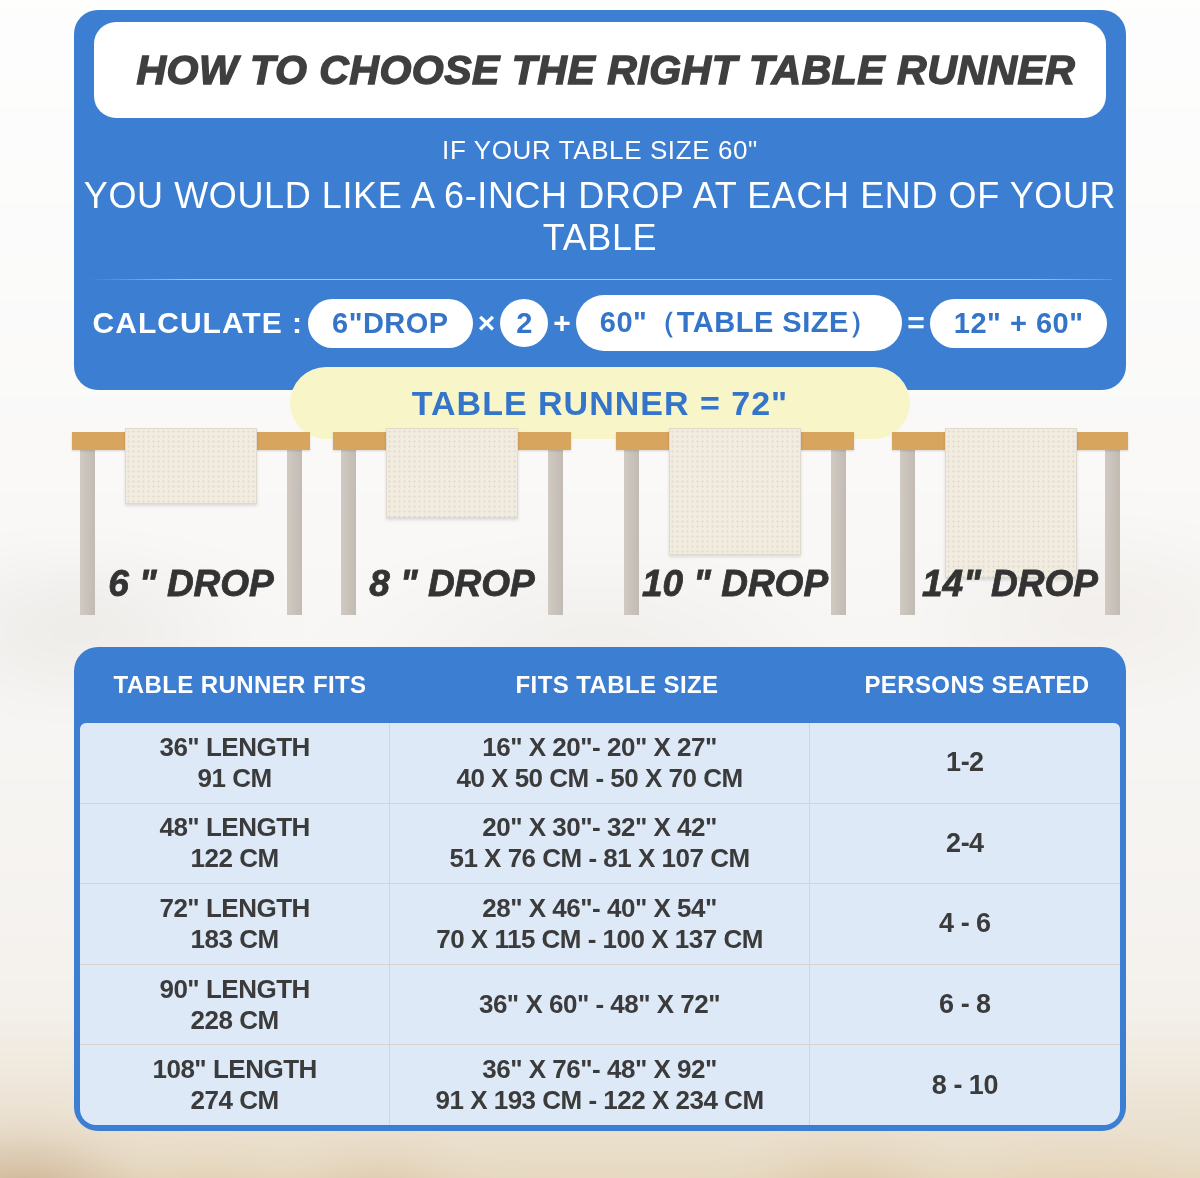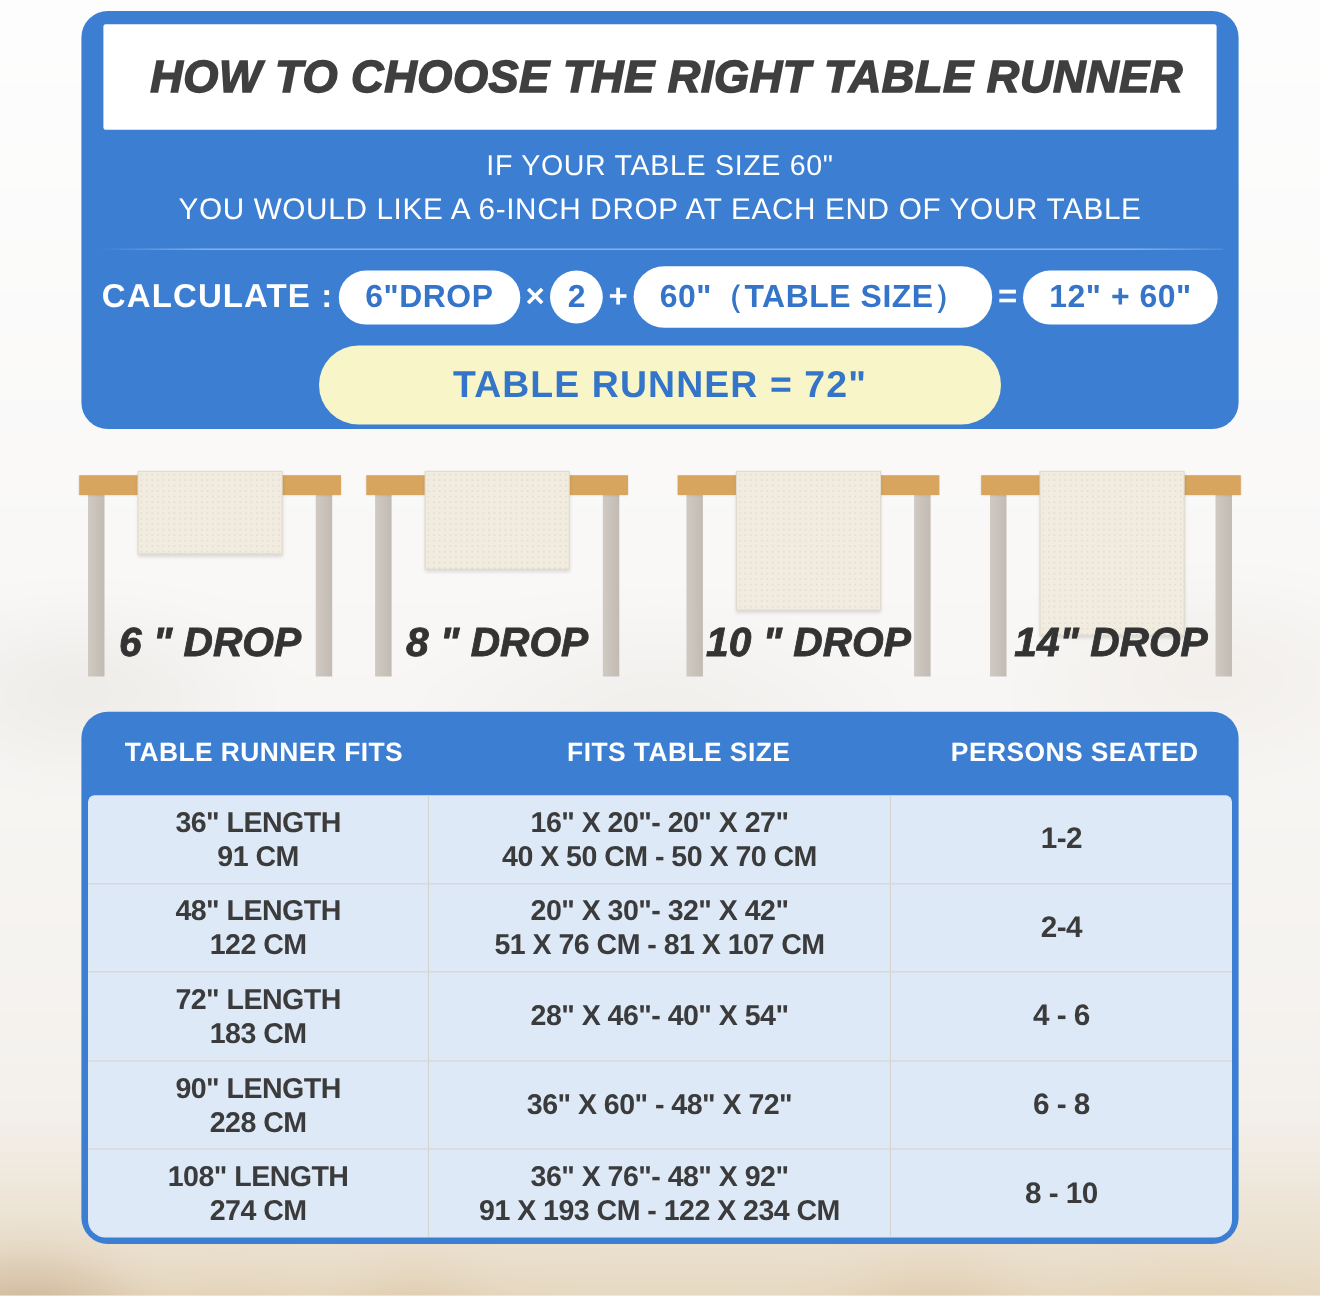--- a/index.html
+++ b/index.html
@@ -25,7 +25,7 @@
   
   .panel{ position:absolute; left:74px; width:1052px; background:#3b7ed2; border-radius:24px; }
   .top-panel{ top:10px; height:380px; text-align:center; }
-  .title-box{ margin:12px 20px 0; height:96px; background:#ffffff; border-radius:2px;
+  .title-box{ margin:12px 20px 0; height:96px; background:#ffffff; border-radius:22px;
               display:flex; align-items:center; justify-content:center;padding-left:12px; }
   .title-box h1{ margin:0; font-size:41px; font-weight:bold; font-style:italic; color:#3f3f3f;
                  letter-spacing:.5px; -webkit-text-stroke:1.4px #3f3f3f; white-space:nowrap; }

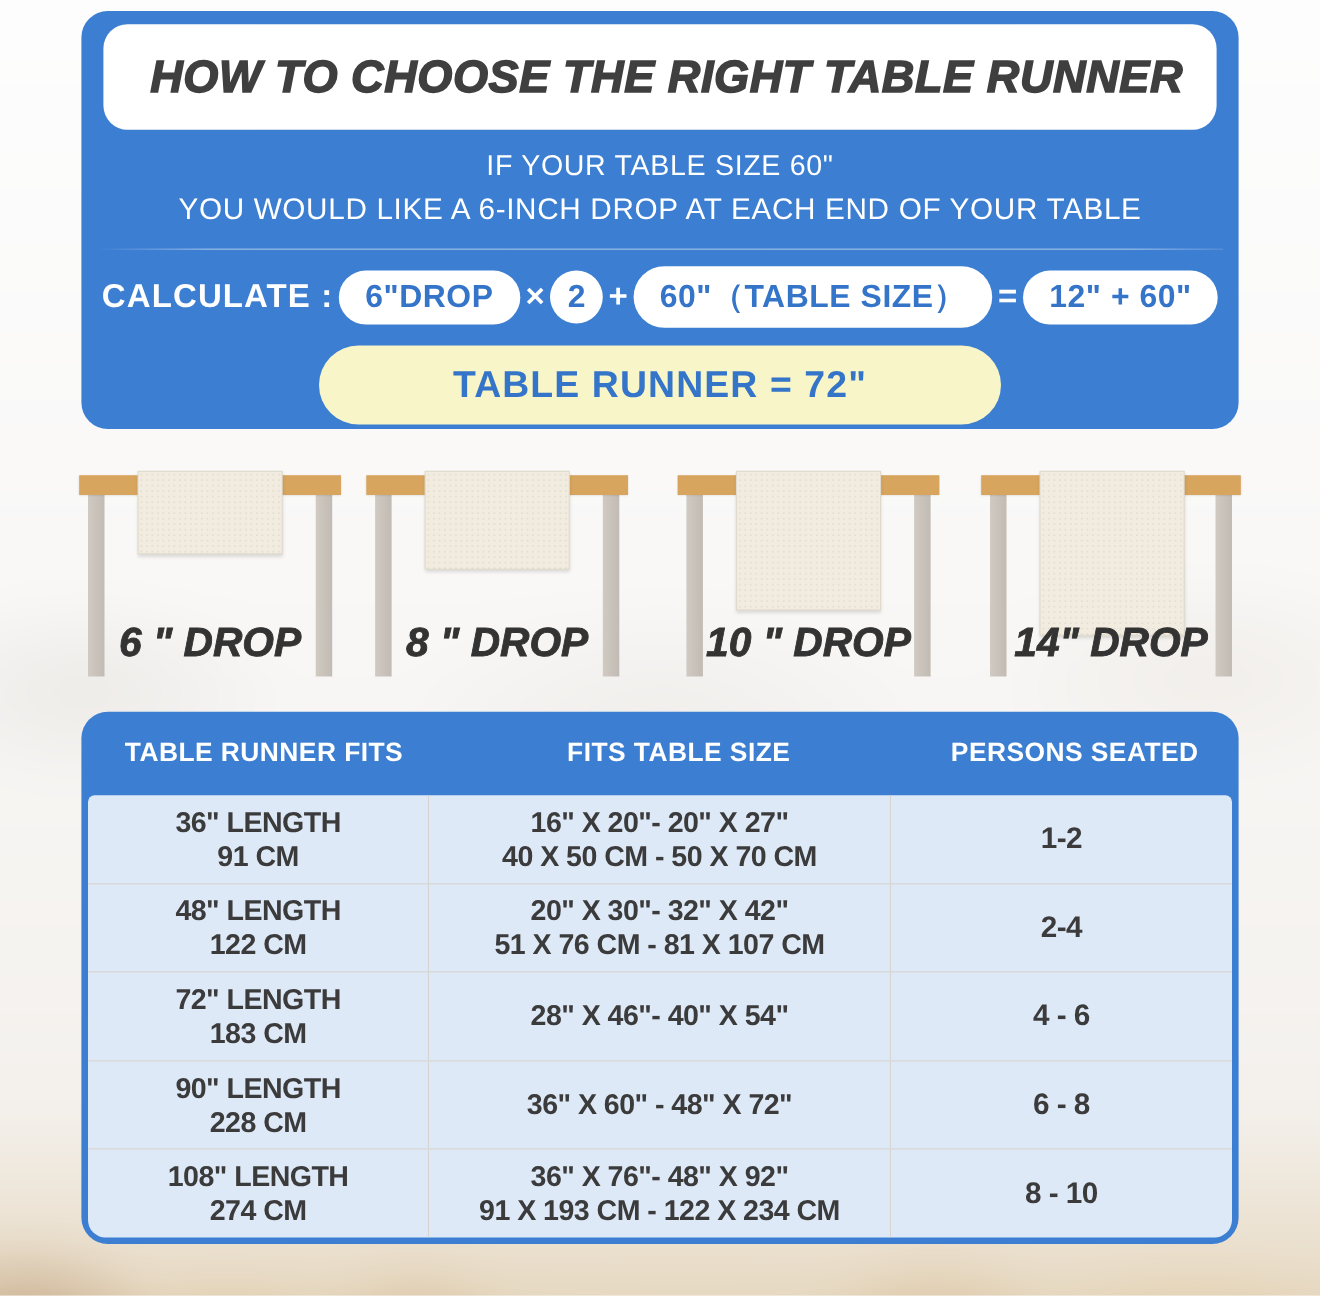--- a/index.html
+++ b/index.html
@@ -31,7 +31,7 @@
                  letter-spacing:.5px; -webkit-text-stroke:1.4px #3f3f3f; white-space:nowrap; }
   .intro-line{ margin:0; color:#ffffff; letter-spacing:.6px; }
   .intro-line.l1{ margin-top:17px; font-size:26px; }
-  .intro-line.l2{ margin-top:9px;  font-size:27px; }
+  .intro-line.l2{ margin-top:9px;  font-size:36px; }
   .divider{ height:1px; margin:20px 14px 0;
             background:linear-gradient(90deg, rgba(255,255,255,0) 0%, rgba(255,255,255,.55) 10%,
                        rgba(255,255,255,.55) 92%, rgba(255,255,255,.15) 100%); }

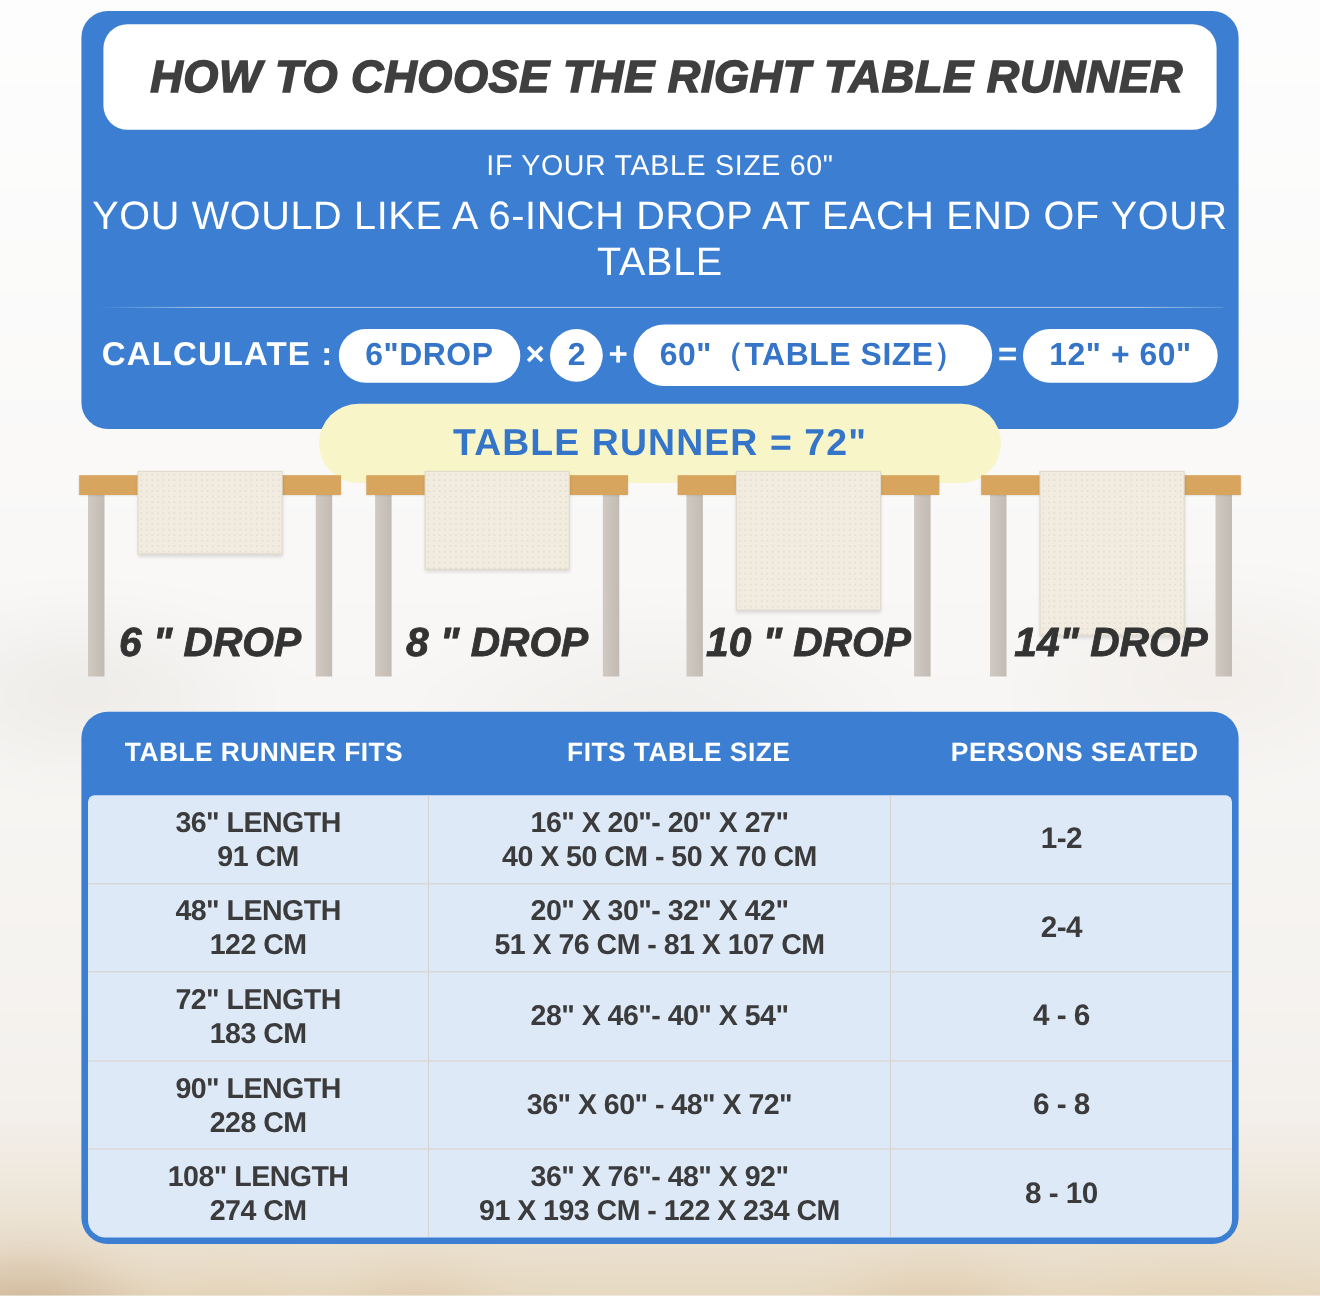--- a/index.html
+++ b/index.html
@@ -176,6 +176,7 @@
         </div>
         <div class="cell c2">
           <span>28" X 46"- 40" X 54"</span>
+          <span>70 X 115 CM - 100 X 137 CM</span>
         </div>
         <div class="cell c3">4 - 6</div>
       </div>

